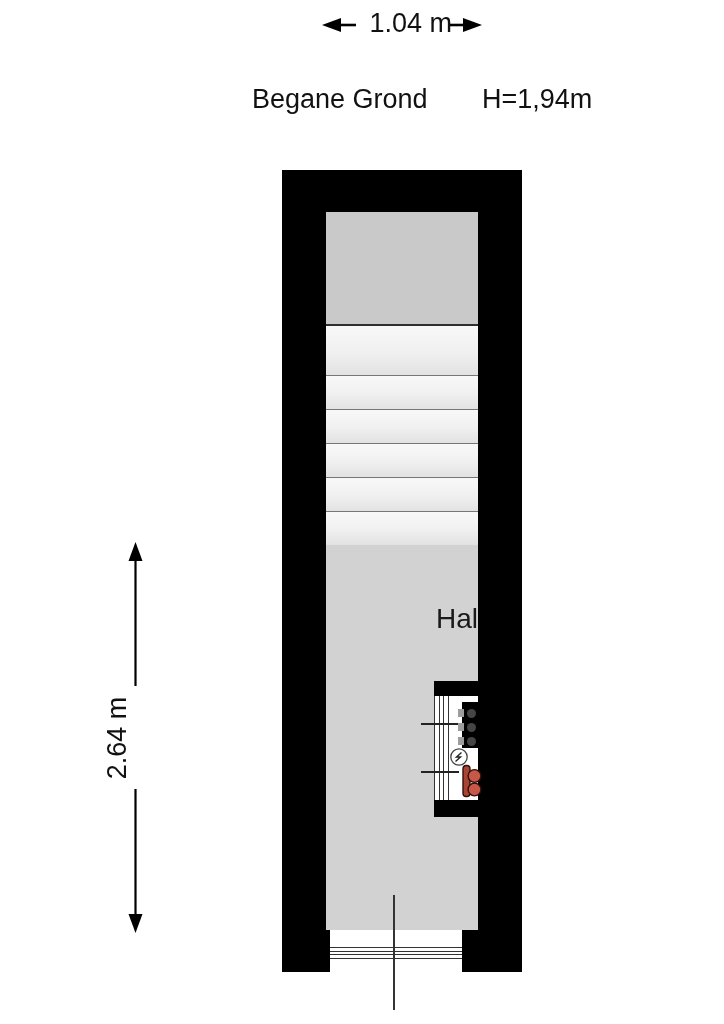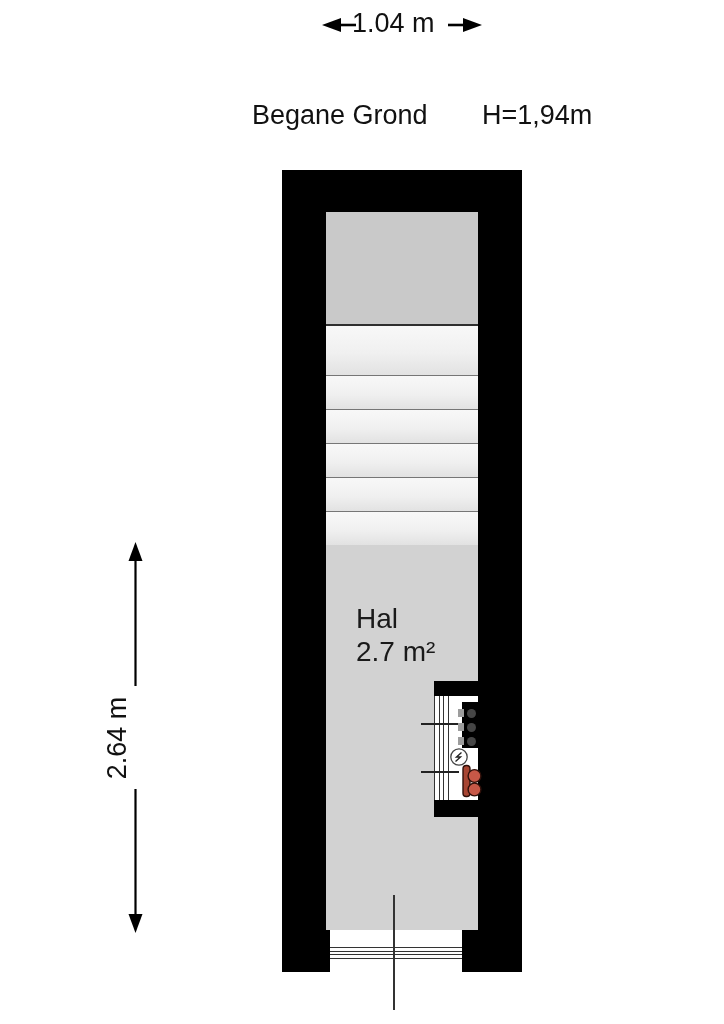--- a/index.html
+++ b/index.html
@@ -11,7 +11,7 @@
 
   
   .dim-label{font-size:27px;white-space:nowrap;color:#111;}
-  #top-dim-label{left:352px;top:8px;width:100px;text-align:left;}
+  #top-dim-label{left:352px;top:8px;width:100px;text-align:right;}
   #left-dim-label{left:72px;top:723px;width:90px;height:30px;text-align:center;
                   transform:rotate(-90deg);}
 

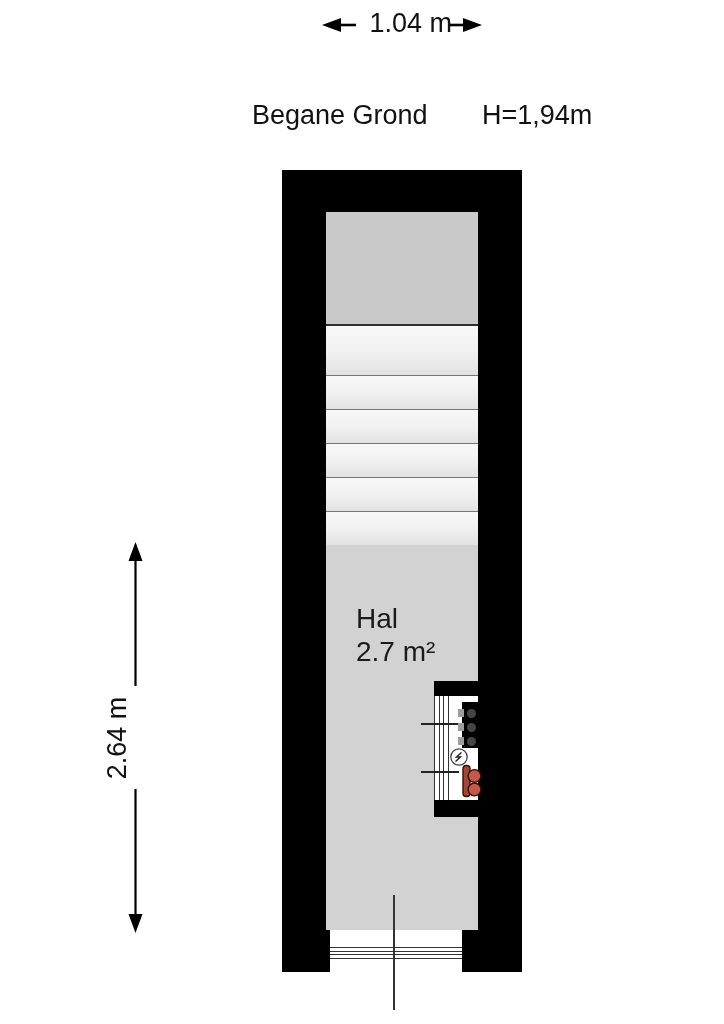--- a/index.html
+++ b/index.html
@@ -16,7 +16,7 @@
                   transform:rotate(-90deg);}
 
   
-  .title-text{font-size:27px;top:84px;white-space:nowrap;color:#111;margin-top:16px;}
+  .title-text{font-size:27px;top:84px;white-space:nowrap;color:#111;}
   #floor-name{left:252px;}
   #ceiling-height{left:482px;}
 

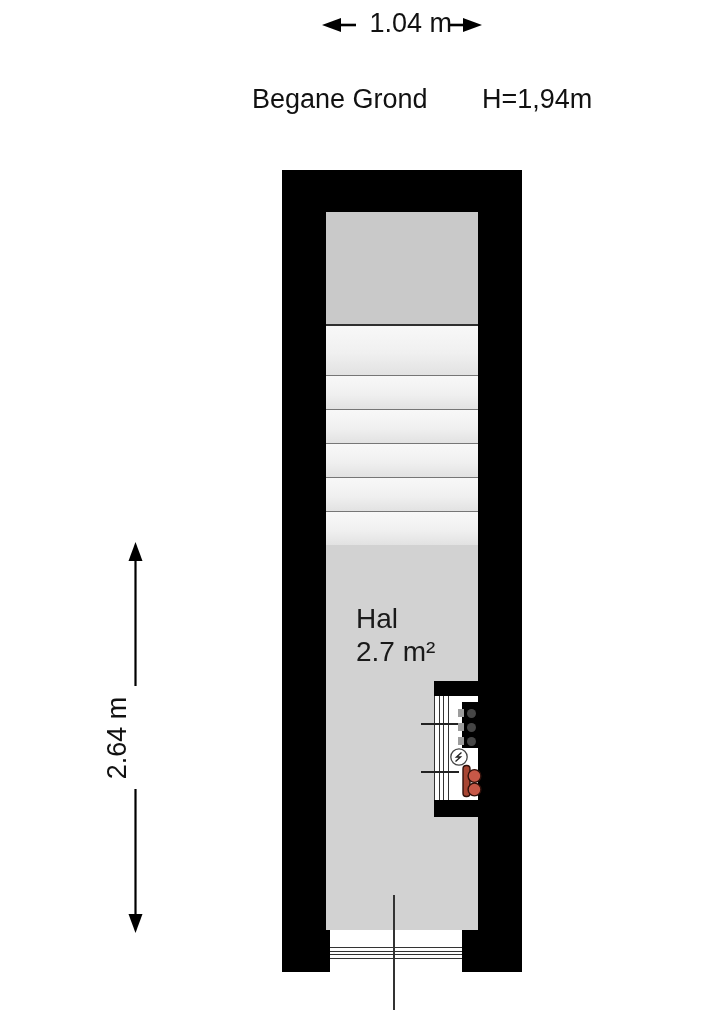--- a/index.html
+++ b/index.html
@@ -31,7 +31,7 @@
   #hall-floor{flex:1;background:#d2d2d2;}
 
   
-  #room-label{left:326px;top:602px;width:152px;text-align:left;padding-left:30px;box-sizing:border-box;}
+  #room-label{left:326px;top:602px;width:152px;text-align:right;padding-left:30px;box-sizing:border-box;}
   #room-label .room-name{font-size:28px;line-height:33px;}
   #room-label .room-area{font-size:28px;line-height:33px;}
 

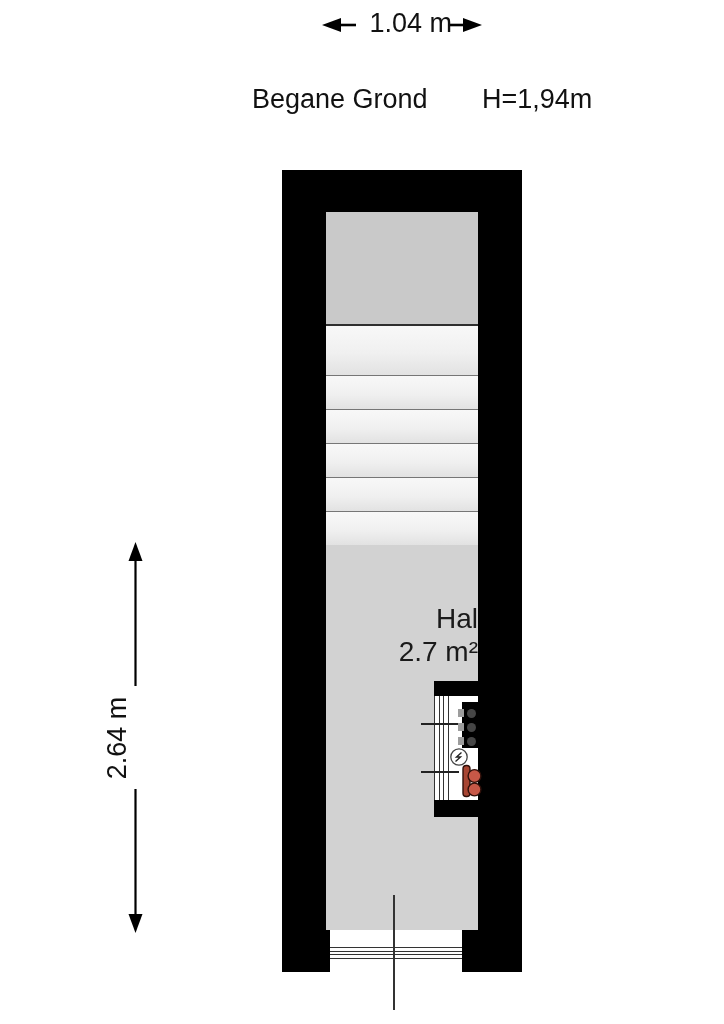--- a/index.html
+++ b/index.html
@@ -95,7 +95,6 @@
 
 <div class="abs" id="room-label">
   <div class="room-name">Hal</div>
-  <div class="room-area">2.7 m²</div>
 </div>
 
 <div class="abs" id="meterkast-niche"></div>

